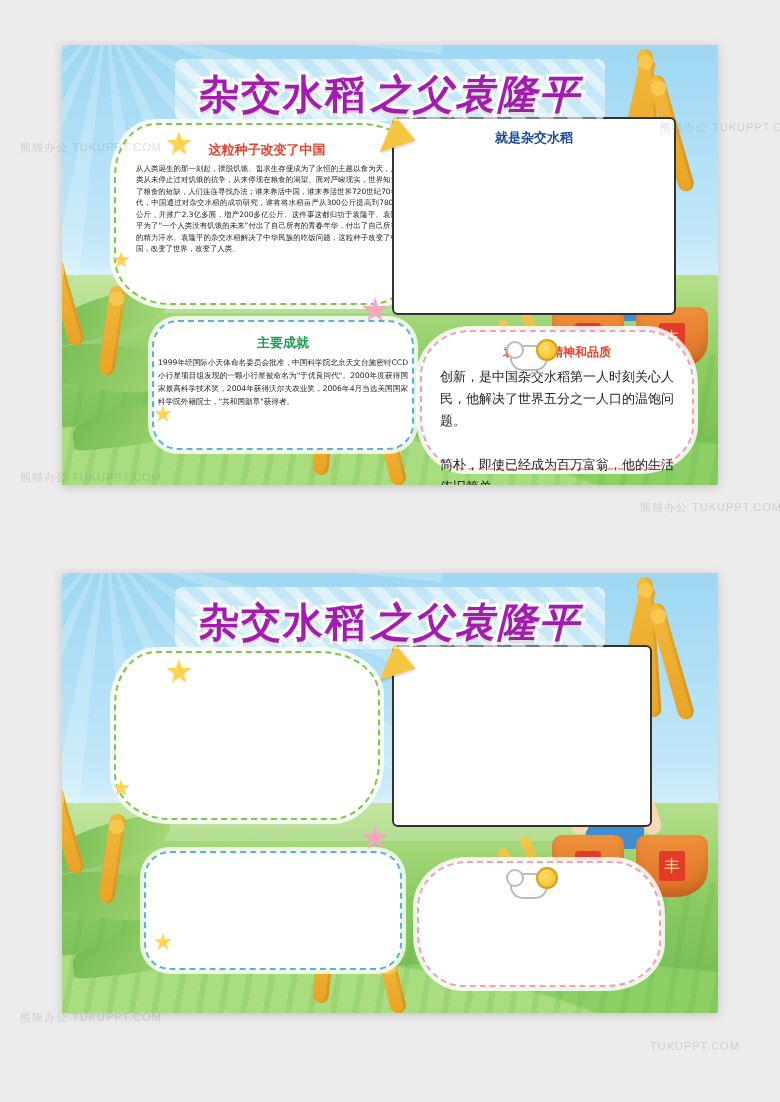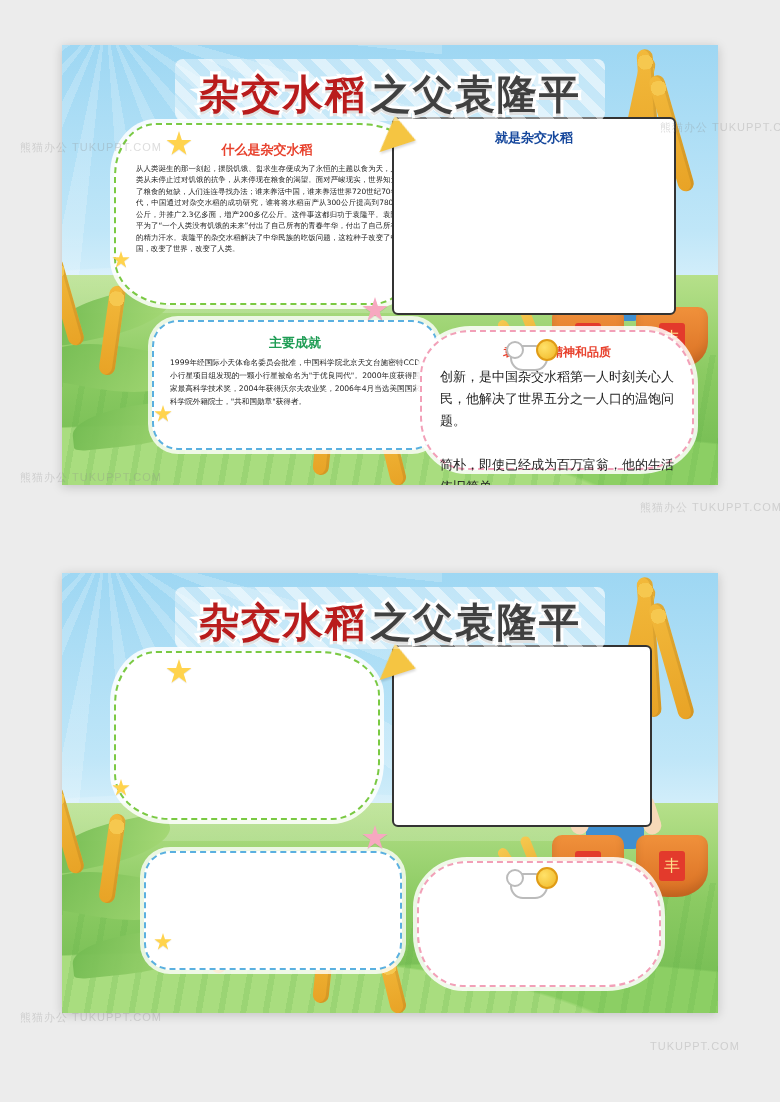--- a/index.html
+++ b/index.html
@@ -93,7 +93,7 @@
     paint-order:stroke fill;
     text-shadow:0 3px 0 rgba(0,0,0,.12);
   }
-  .title .red{color:#b91c1c;}
+  .title .red{color:#a21caf;}
   .title .blue{color:#404040;}
   .title-plate{
     position:absolute;left:50%;top:-8px;transform:translateX(-50%);

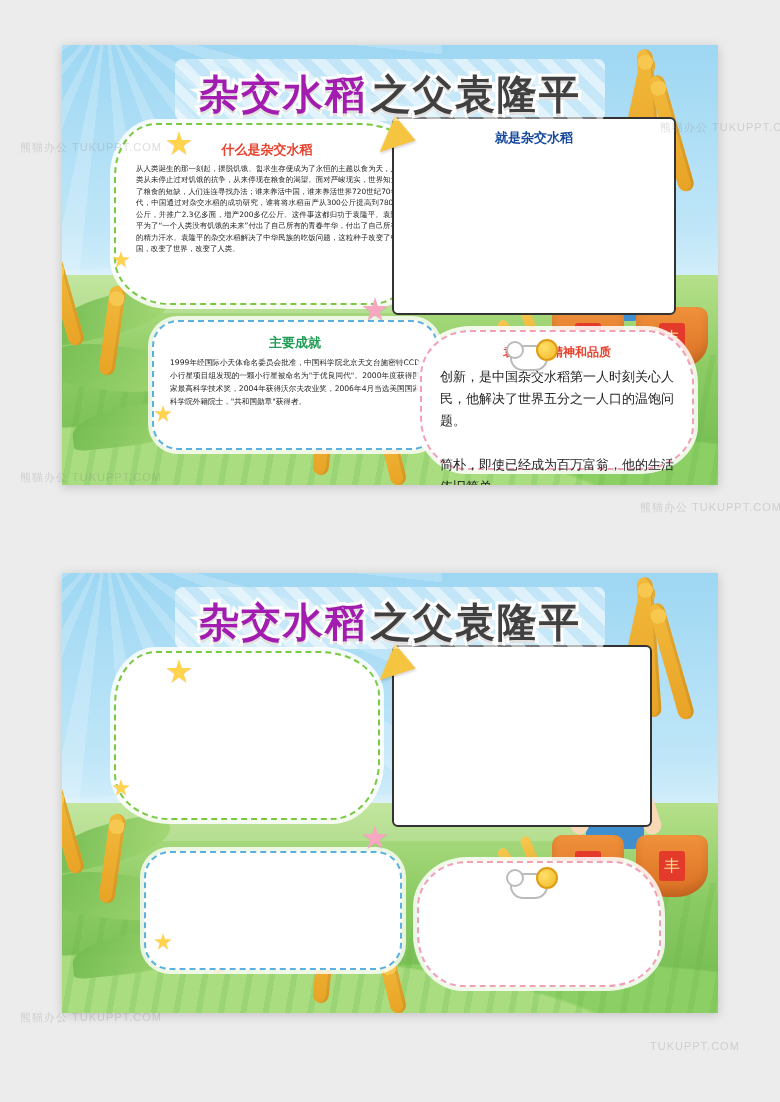--- a/index.html
+++ b/index.html
@@ -94,7 +94,7 @@
     text-shadow:0 3px 0 rgba(0,0,0,.12);
   }
   .title .red{color:#a21caf;}
-  .title .blue{color:#404040;}
+  .title .blue{color:#a21caf;font-style:italic;}
   .title-plate{
     position:absolute;left:50%;top:-8px;transform:translateX(-50%);
     width:430px;height:62px;

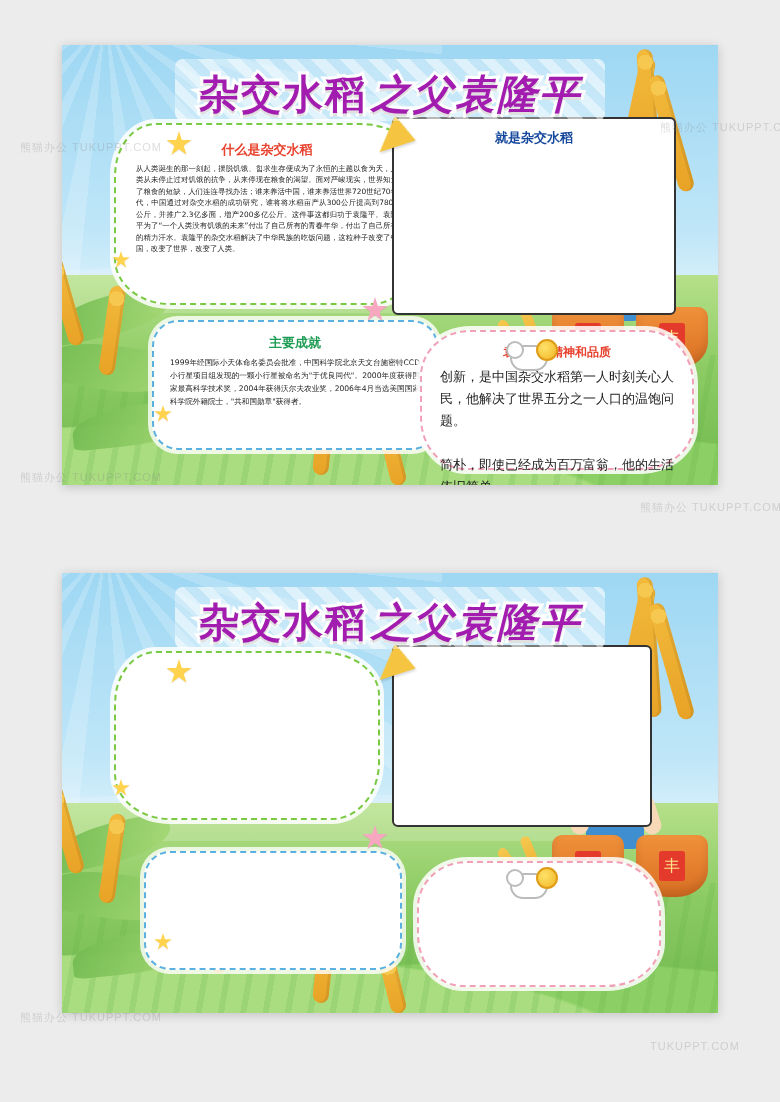--- a/index.html
+++ b/index.html
@@ -303,7 +303,7 @@
   <div class="plane" style="left:312px;top:72px;"></div>
 
   <div class="box cloud-box" id="b1">
-    <div class="bhead">什么是杂交水稻</div>
+    <div class="bhead">这粒种子改变了中国</div>
     <div class="btext">从人类诞生的那一刻起，摆脱饥饿、힘求生存便成为了永恒的主题以食为天，人类从未停止过对饥饿的抗争，从来停现在粮食的渴望。面对严峻现实，世界知为了粮食的短缺，人们连连寻找办法；谁来养活中国，谁来养活世界720世纪70年代，中国通过对杂交水稻的成功研究，谁将将水稻亩产从300公斤提高到7800公斤，并推广2.3亿多面，增产200多亿公斤。这件事这都归功于袁隆平。袁隆平为了“一个人类没有饥饿的未来”付出了自己所有的青春年华，付出了自己所有的精力汗水。袁隆平的杂交水稻解决了中华民族的吃饭问题，这粒种子改变了中国，改变了世界，改变了人类。</div>
   </div>
 

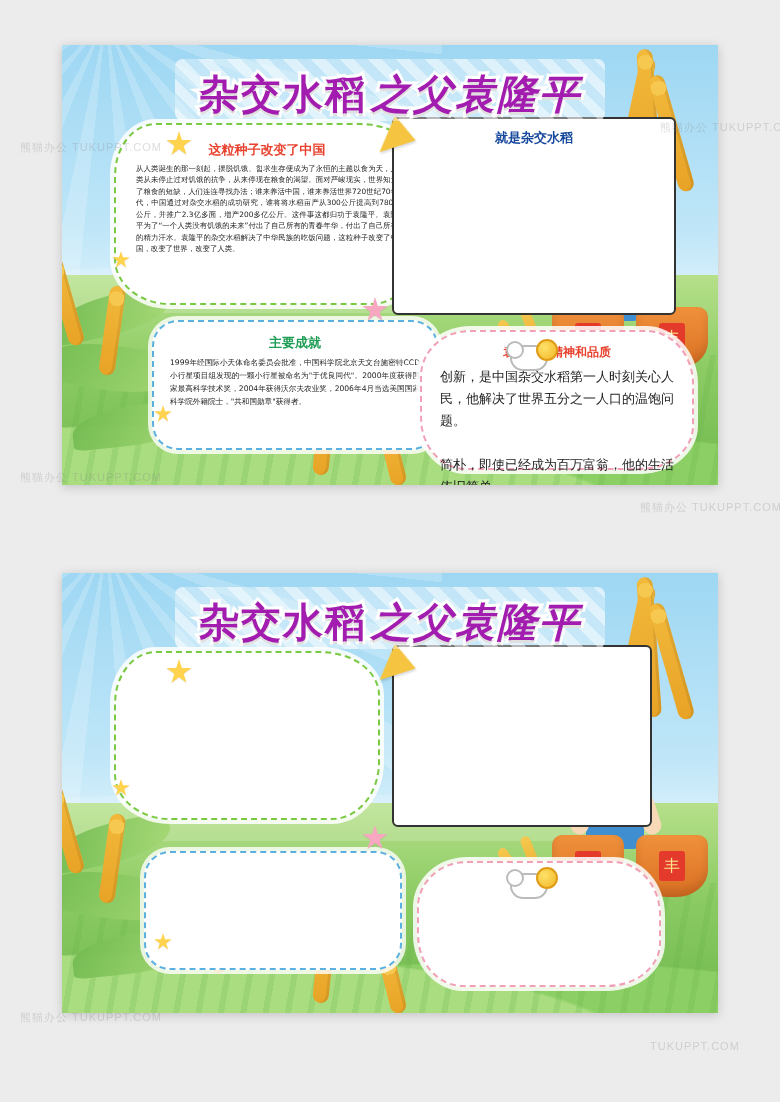--- a/index.html
+++ b/index.html
@@ -150,7 +150,7 @@
   #b2 .bhead{color:#15479c;font-size:13px;margin:2px 0 4px;}
   #b2 .btext{font-size:7.2px;line-height:1.55;}
 
-  #b3{left:90px;top:275px;width:250px;height:110px;padding:8px 16px;}
+  #b3{left:90px;top:275px;width:250px;height:110px;padding:8px 4px;}
   #b3 .bhead{color:#1f9d55;font-size:13px;margin:4px 0 5px;}
   #b3 .btext{font-size:7.6px;line-height:1.7;}
 

